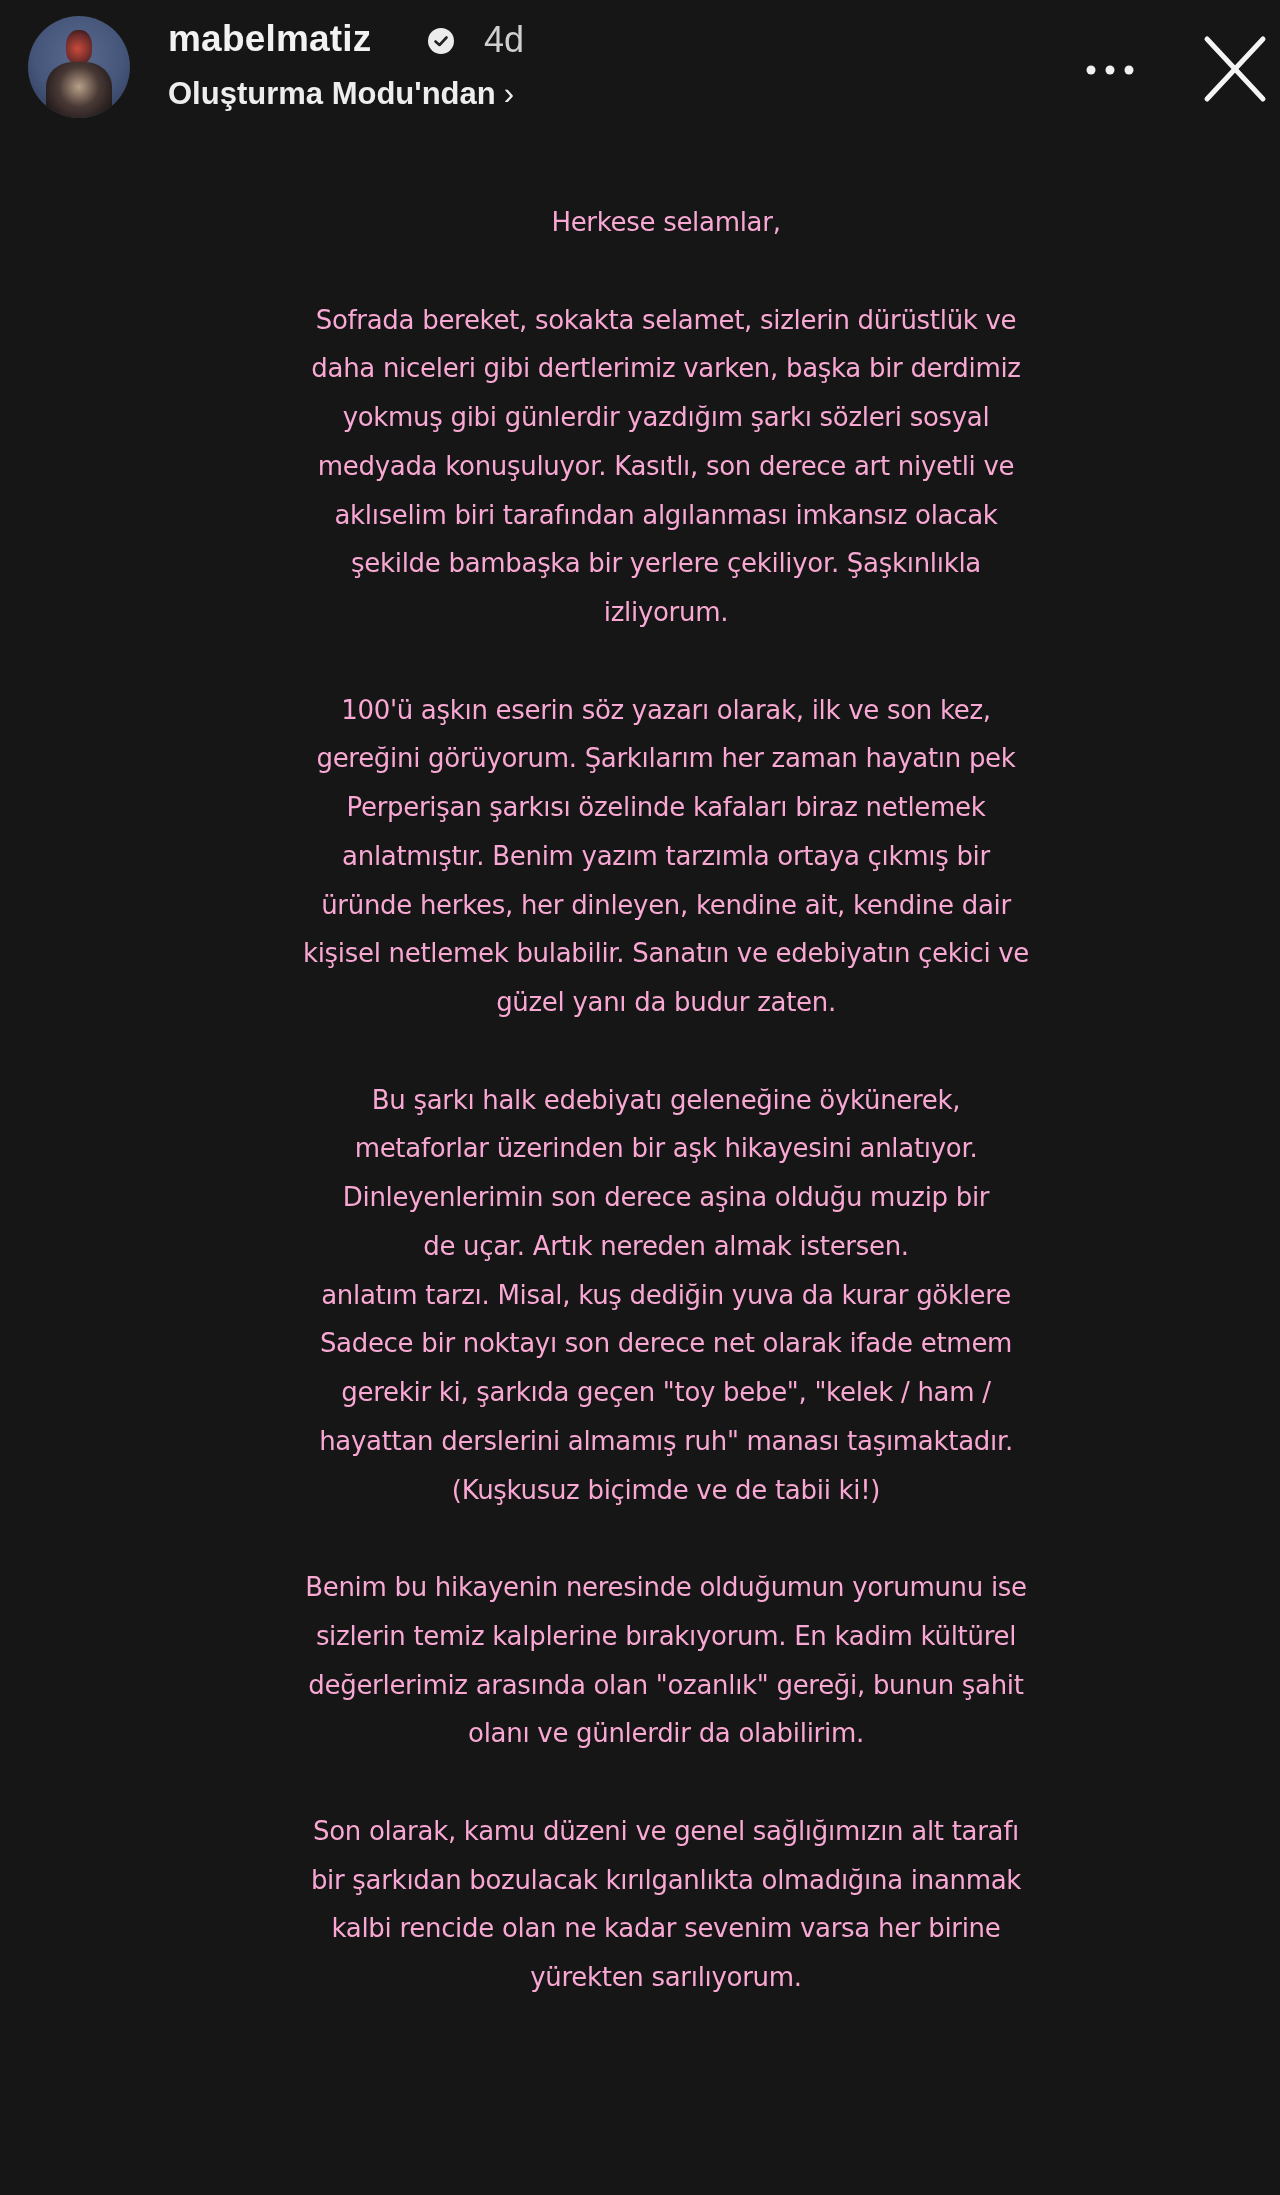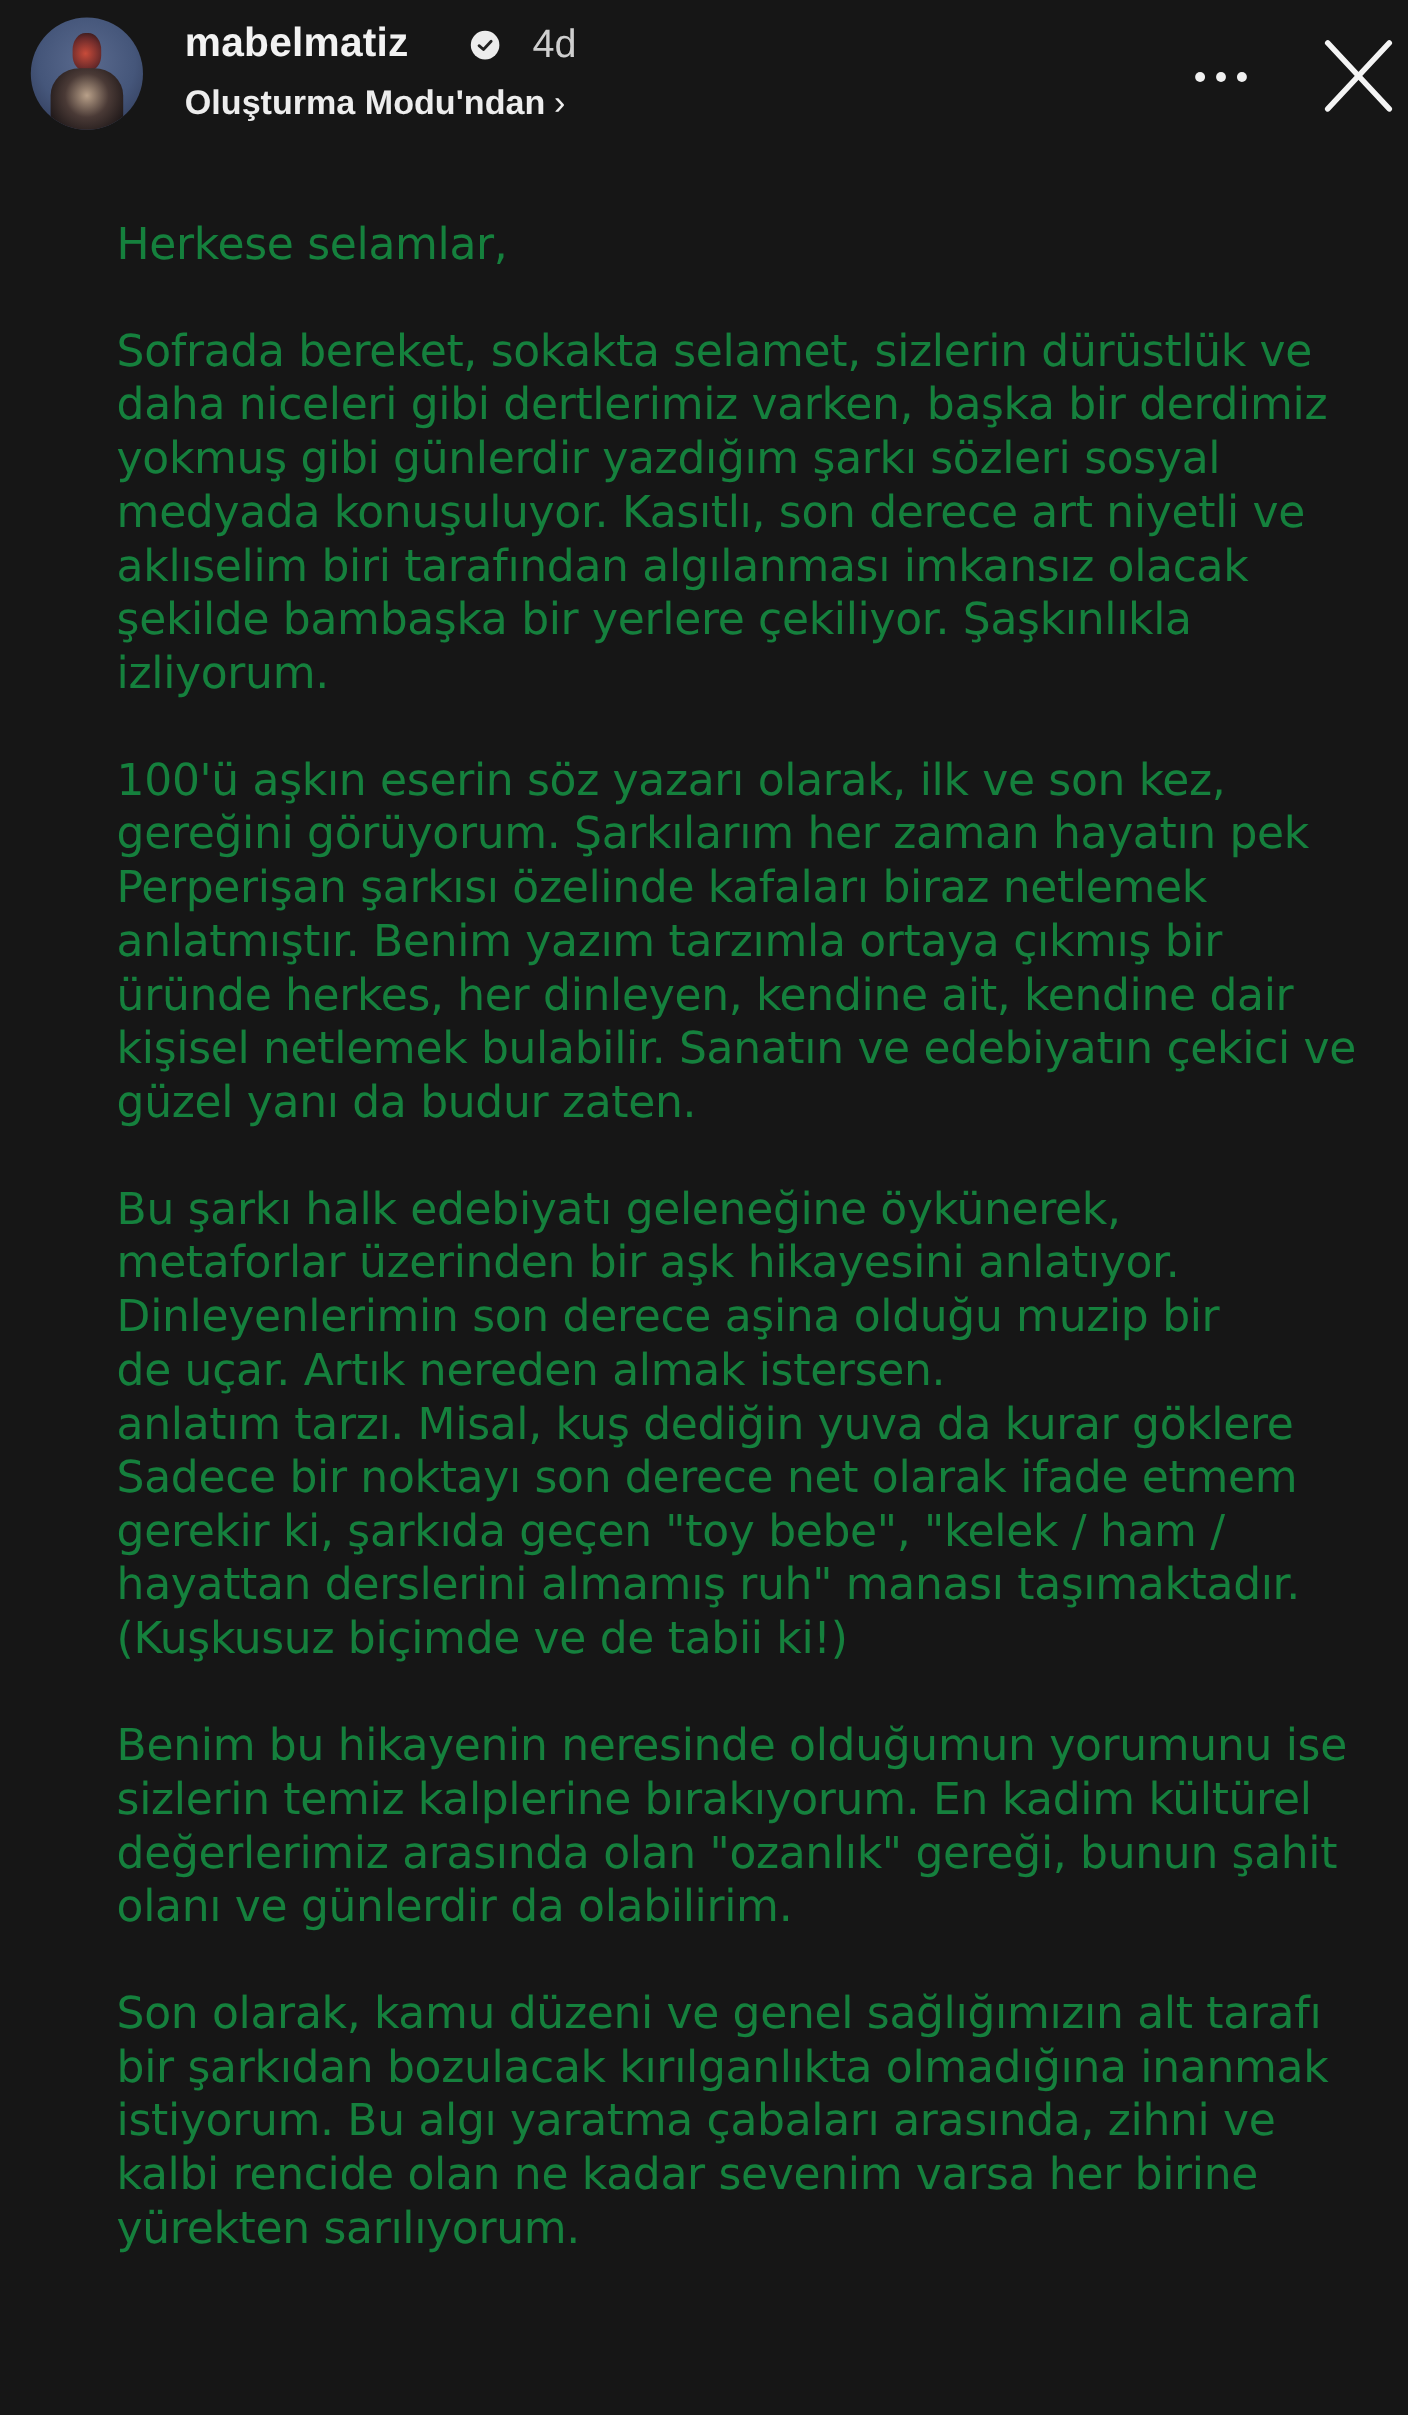--- a/index.html
+++ b/index.html
@@ -57,8 +57,9 @@
   .content {
     position: absolute; left: 106px; top: 198px; width: 1120px;
     font-family: "DejaVu Sans", sans-serif;
-    font-size: 40px; line-height: 48.75px; color: #15803d;
+    font-size: 26px; line-height: 48.75px; color: #f9a8d4;
     letter-spacing: -0.3px;
+    text-align: center;
   }
   .para { margin: 0 0 48.75px 0; }
   .line { display: block; white-space: nowrap; height: 48.75px; }

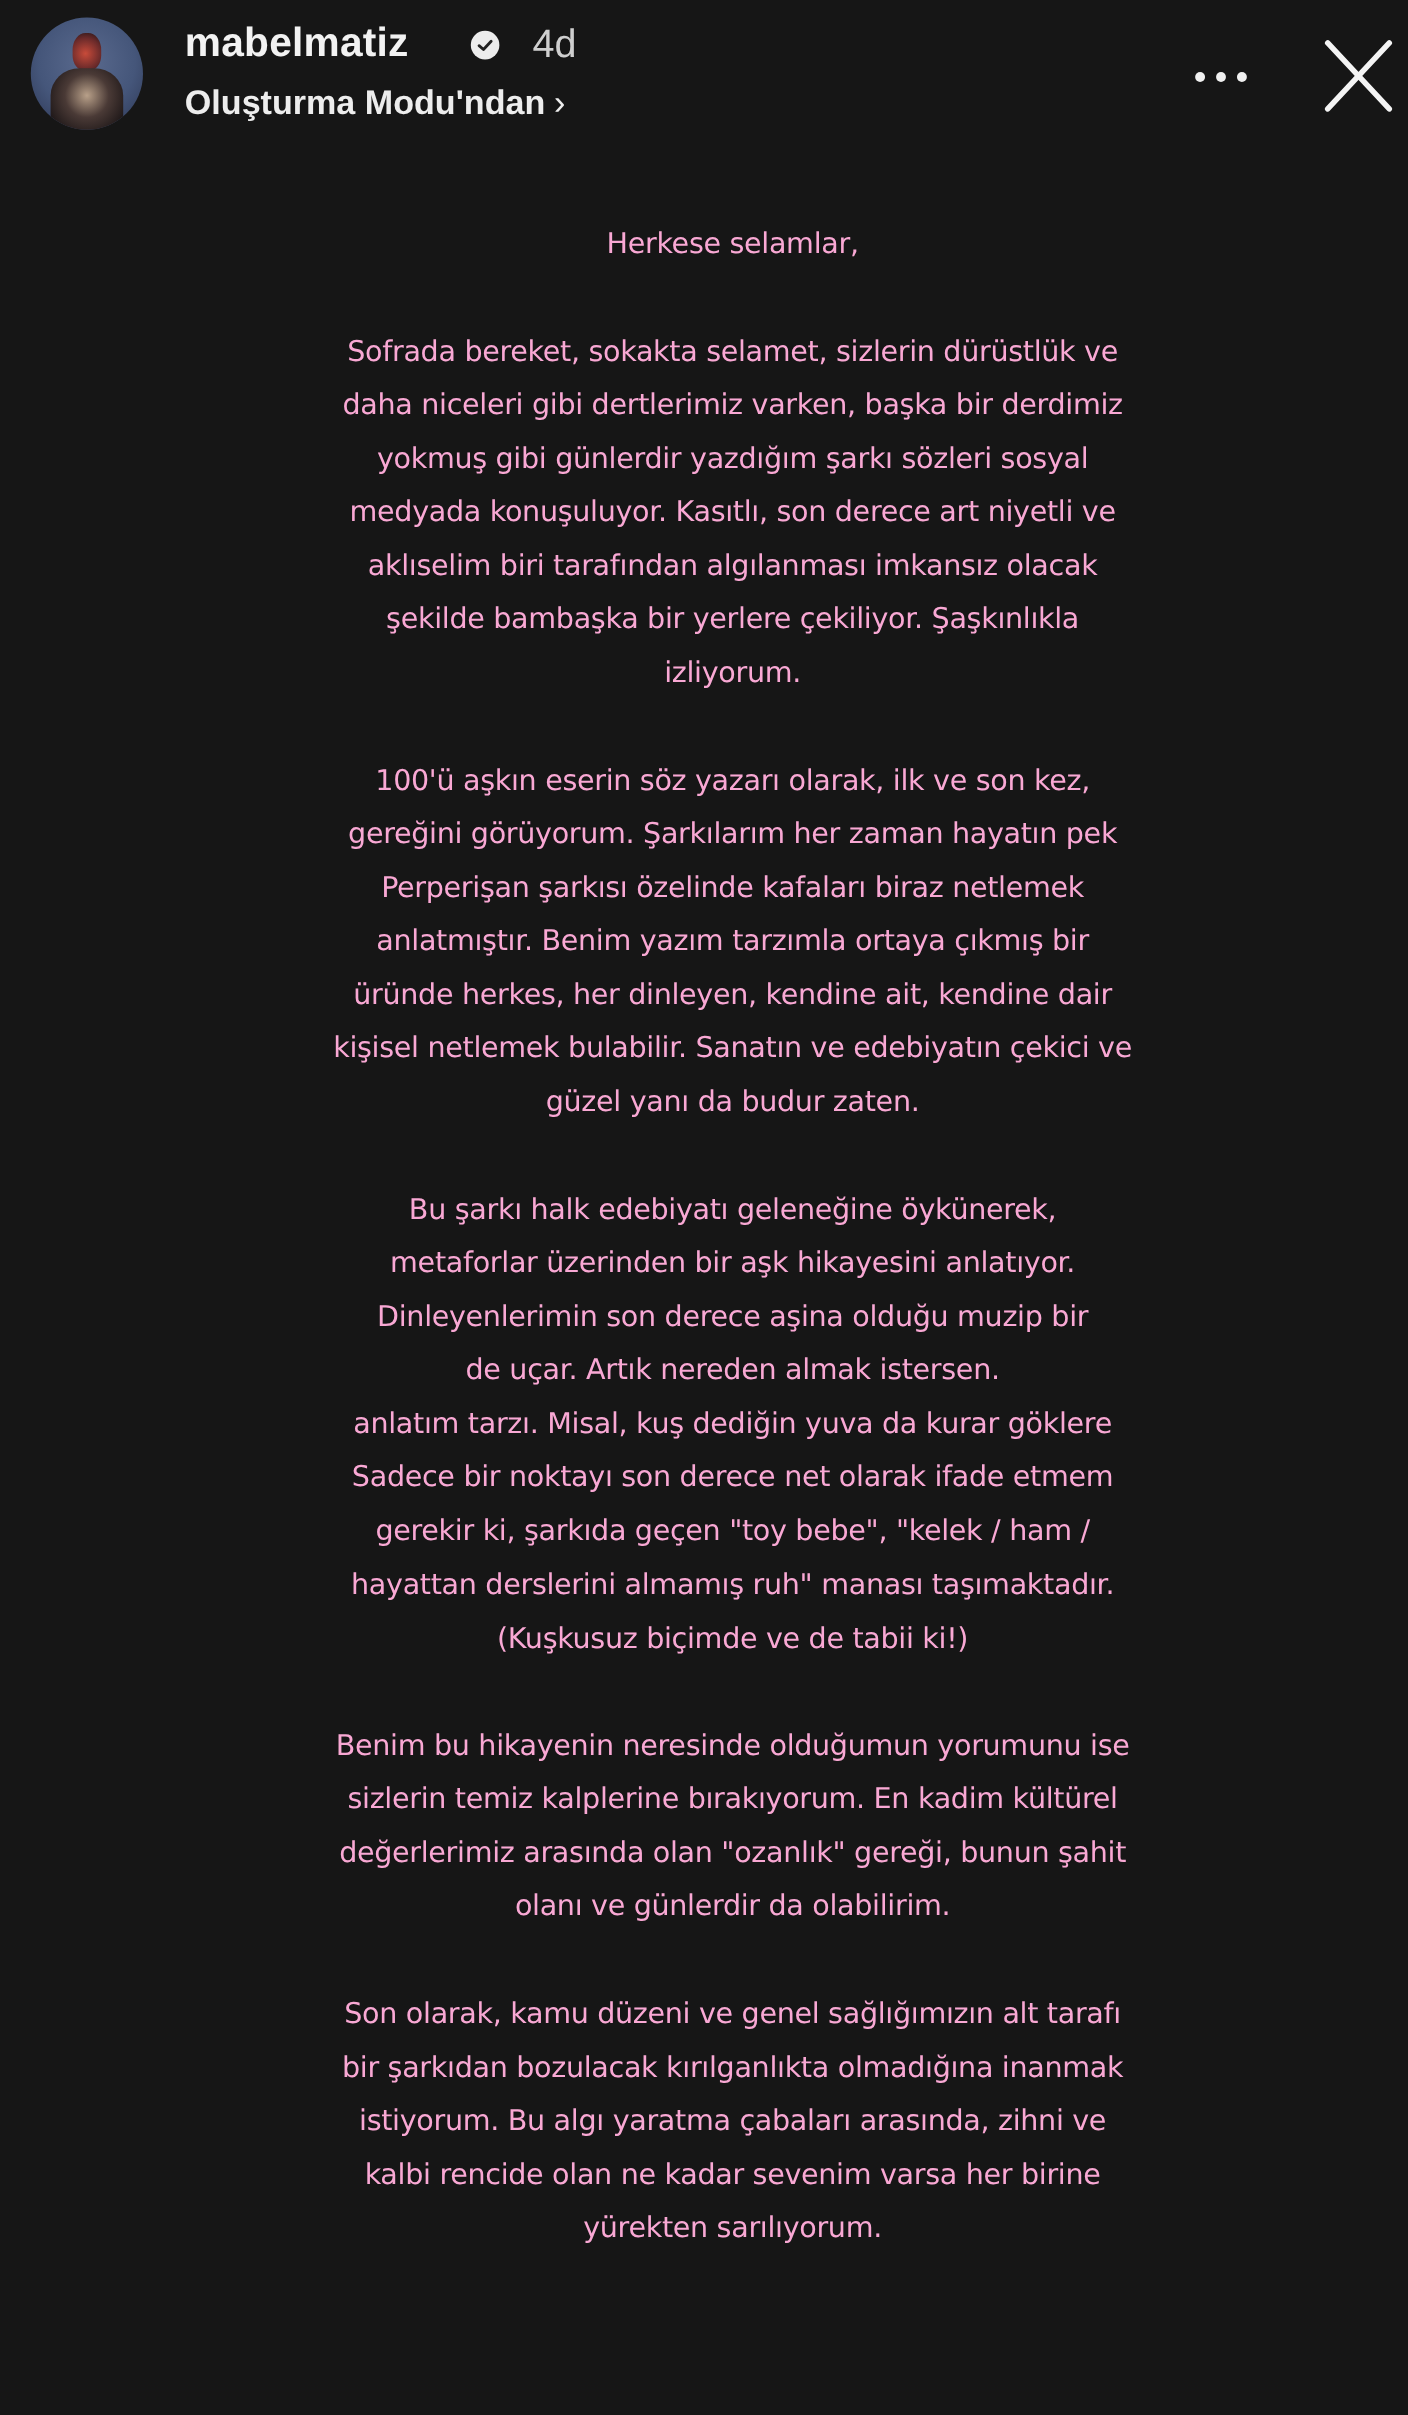--- a/index.html
+++ b/index.html
@@ -139,7 +139,6 @@
   <div class="para">
     <span class="line">Son olarak, kamu düzeni ve genel sağlığımızın alt tarafı</span>
     <span class="line">bir şarkıdan bozulacak kırılganlıkta olmadığına inanmak</span>
-    <span class="line">istiyorum. Bu algı yaratma çabaları arasında, zihni ve</span>
     <span class="line">kalbi rencide olan ne kadar sevenim varsa her birine</span>
     <span class="line">yürekten sarılıyorum.</span>
   </div>

